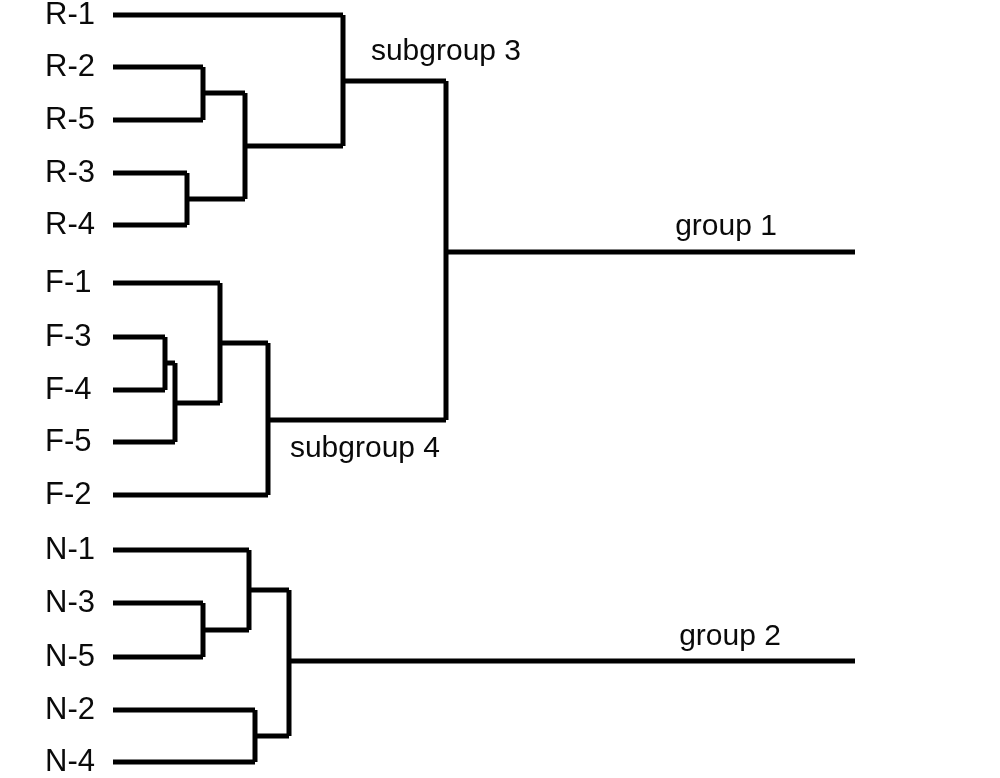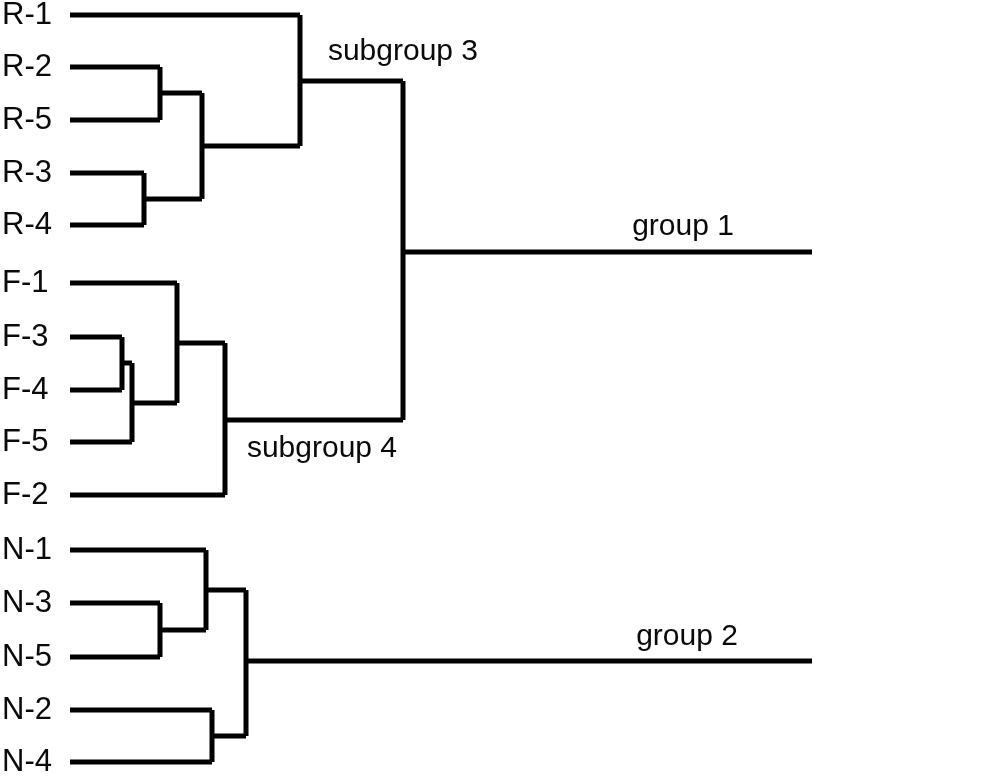--- a/index.html
+++ b/index.html
@@ -4,7 +4,7 @@
 <style>
   html,body{margin:0;padding:0;background:#ffffff;}
   body{font-family:"Liberation Sans", sans-serif;}
-  #stage{position:relative;width:812px;height:778px;background:#ffffff;overflow:hidden;}
+  #stage{position:relative;width:812px;height:778px;background:#ffffff;overflow:hidden;margin-left:43px;}
   svg#dendro{position:absolute;left:0;top:0;width:1000px;height:778px;display:block;}
   .leaf-label{font-size:31px;fill:#0a0a0a;font-family:"Liberation Sans", sans-serif;dominant-baseline:middle;text-anchor:start;}
   .node-label{font-size:30px;fill:#0a0a0a;font-family:"Liberation Sans", sans-serif;text-anchor:middle;}

